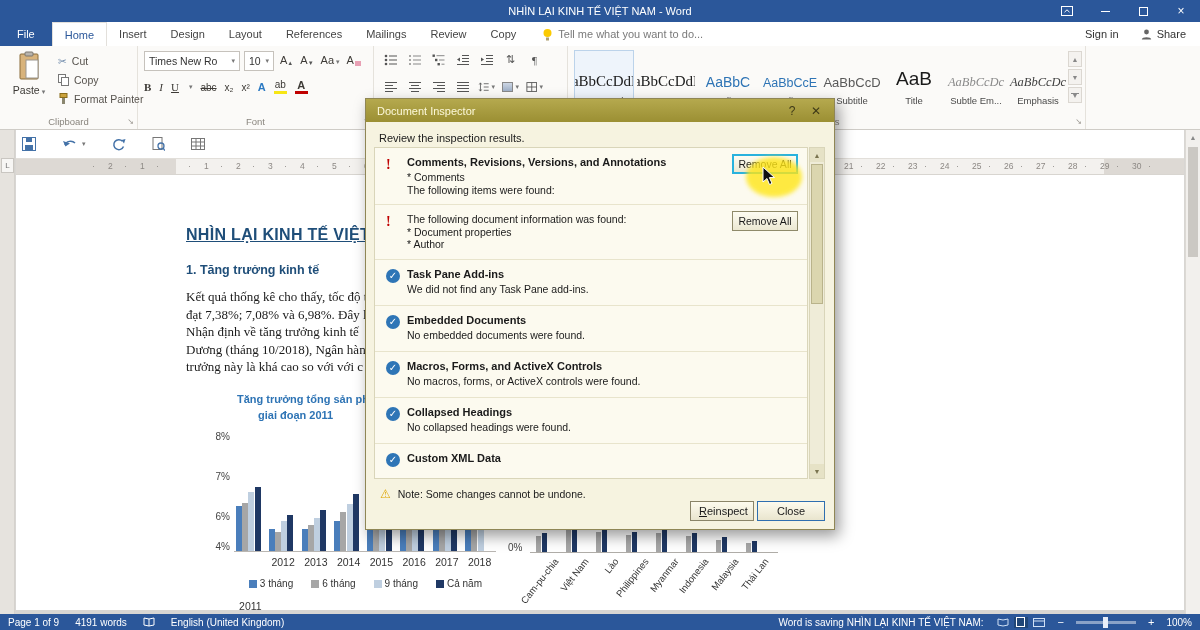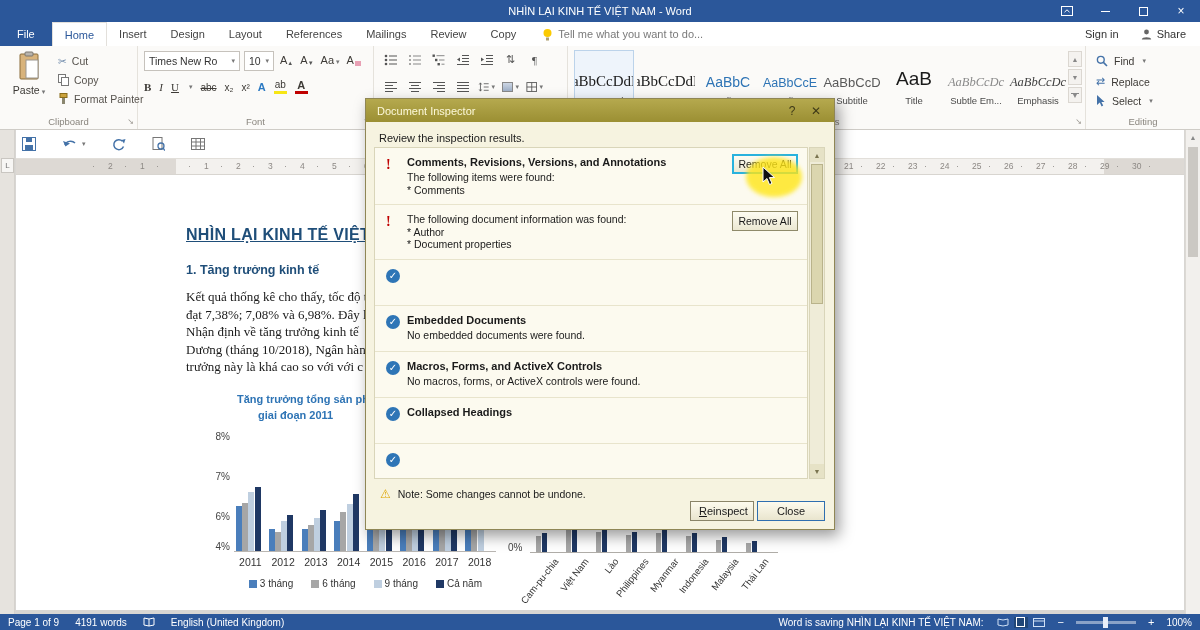--- a/index.html
+++ b/index.html
@@ -411,28 +411,6 @@
     <span class="dlauncher">↘</span>
   </div>
 
-  <div class="rgroup" id="g-edit">
-    <div class="edrow" style="top:9px">
-      <svg width="12" height="12" viewBox="0 0 12 12">
-          <circle cx="4.8" cy="4.8" r="3.4" fill="none" stroke="#4472a8" stroke-width="1.4"></circle>
-          <path d="M7.4 7.4 L11 11" stroke="#4472a8" stroke-width="1.6"></path>
-        </svg>
-      <span>Find</span>
-        <span class="caret">▾</span>
-    </div>
-    <div class="edrow" style="top:29px">
-      <span style="color:#4472a8;font-size:11px">⇄</span>
-      <span>Replace</span>
-    </div>
-    <div class="edrow" style="top:49px">
-      <svg width="10" height="12" viewBox="0 0 10 12">
-          <path d="M1 0 L1 10 L3.8 7.6 L5.6 11.4 L7.2 10.6 L5.4 6.9 L8.6 6.9 Z" fill="#4472a8"></path>
-        </svg>
-      <span>Select</span>
-        <span class="caret">▾</span>
-    </div>
-    <div class="glabel">Editing</div>
-  </div>
 </div>
 
 <div class="page">

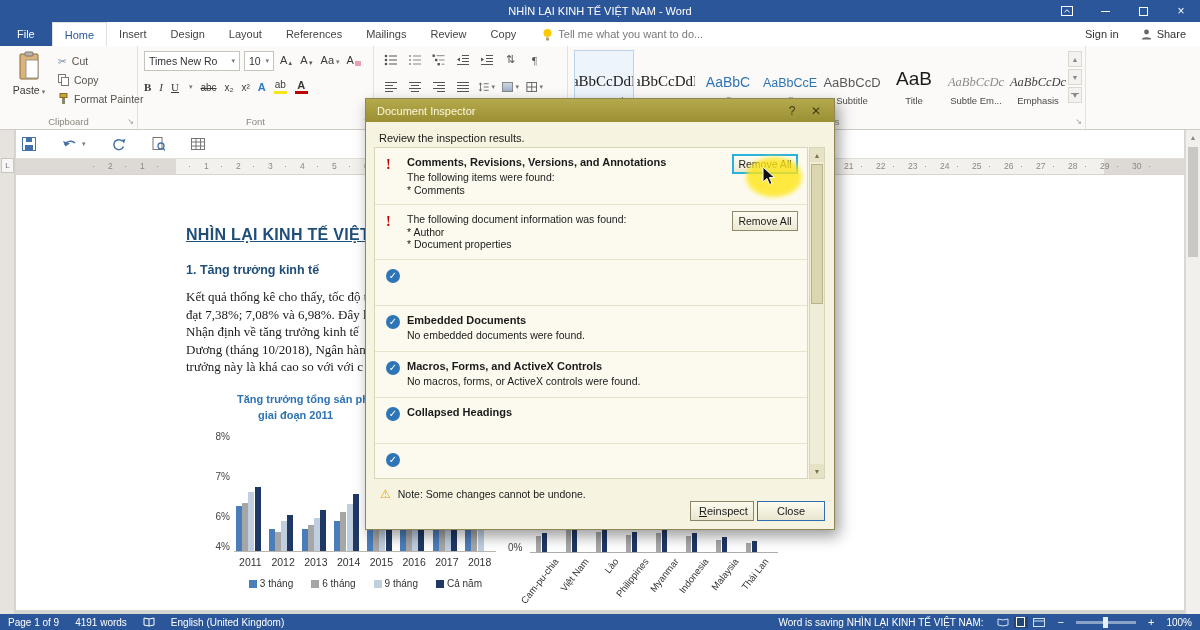--- a/index.html
+++ b/index.html
@@ -646,8 +646,8 @@
       <div class="ditem">
         <span class="stat warnmark">!</span>
         <div class="dtitle">Comments, Revisions, Versions, and Annotations</div>
+        <div class="dline">* Comments</div>
         <div class="dline">The following items were found:</div>
-        <div class="dline">* Comments</div>
         <button class="removeall focused">Remove All</button>
       </div>
       <div class="ditem">

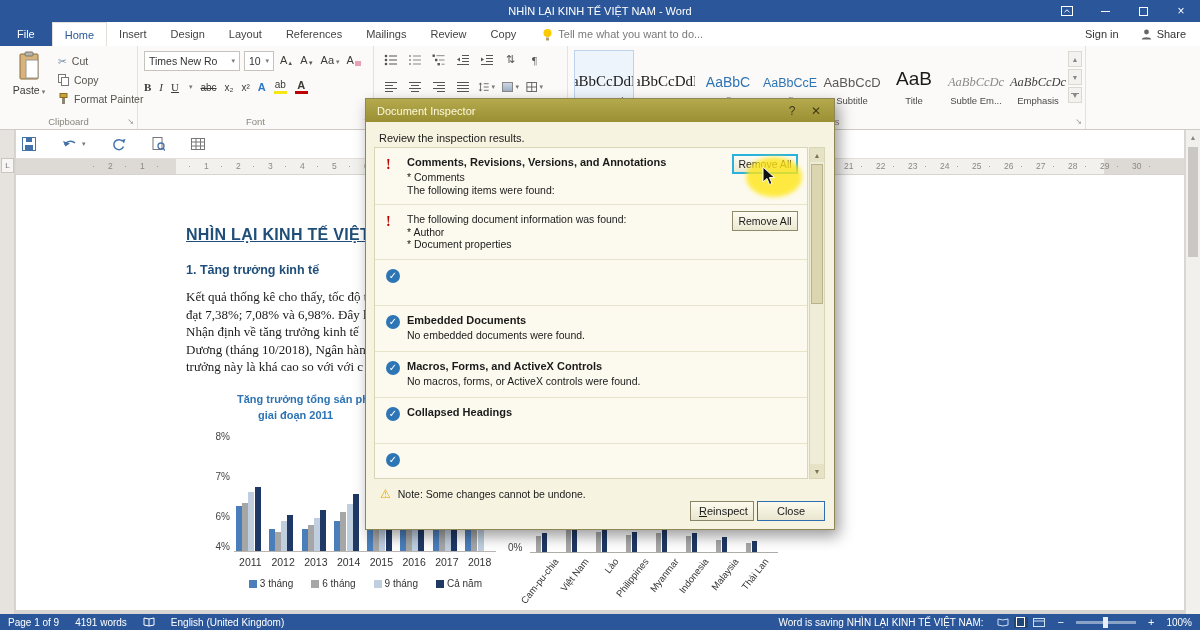--- a/index.html
+++ b/index.html
@@ -653,8 +653,8 @@
       <div class="ditem">
         <span class="stat warnmark">!</span>
         <div class="dline">The following document information was found:</div>
+        <div class="dline">* Document properties</div>
         <div class="dline">* Author</div>
-        <div class="dline">* Document properties</div>
         <button class="removeall">Remove All</button>
       </div>
       <div class="ditem ok">

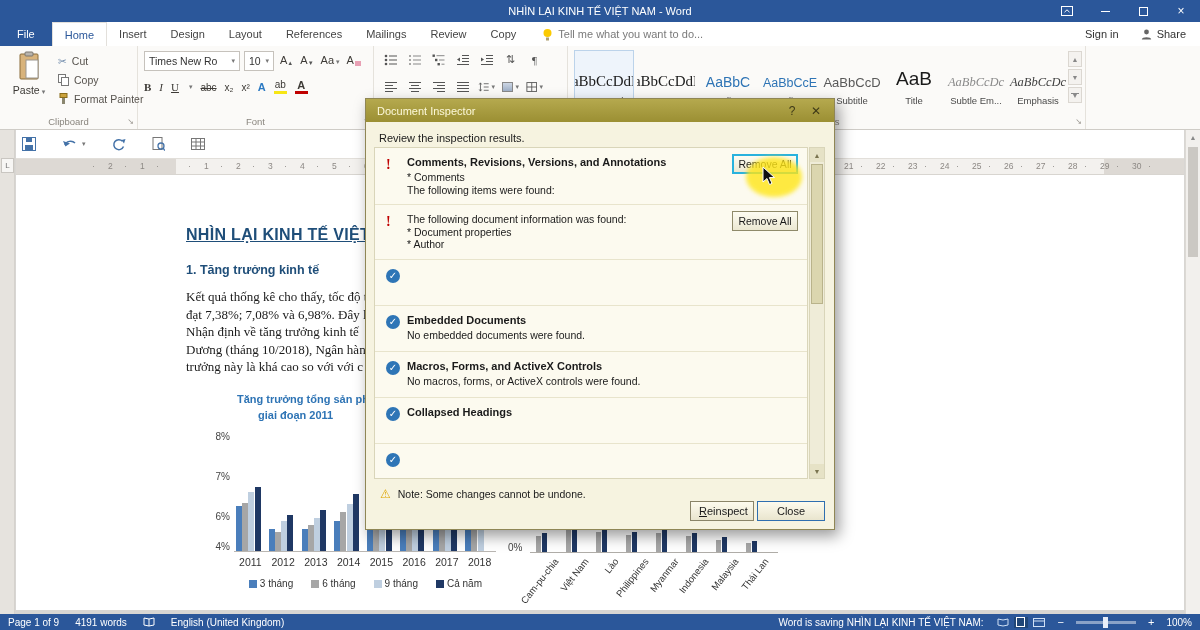--- a/index.html
+++ b/index.html
@@ -659,6 +659,7 @@
       </div>
       <div class="ditem ok">
         <span class="stat okmark">✓</span>
+        <div class="dtitle">Task Pane Add-ins</div>
       </div>
       <div class="ditem ok">
         <span class="stat okmark">✓</span>

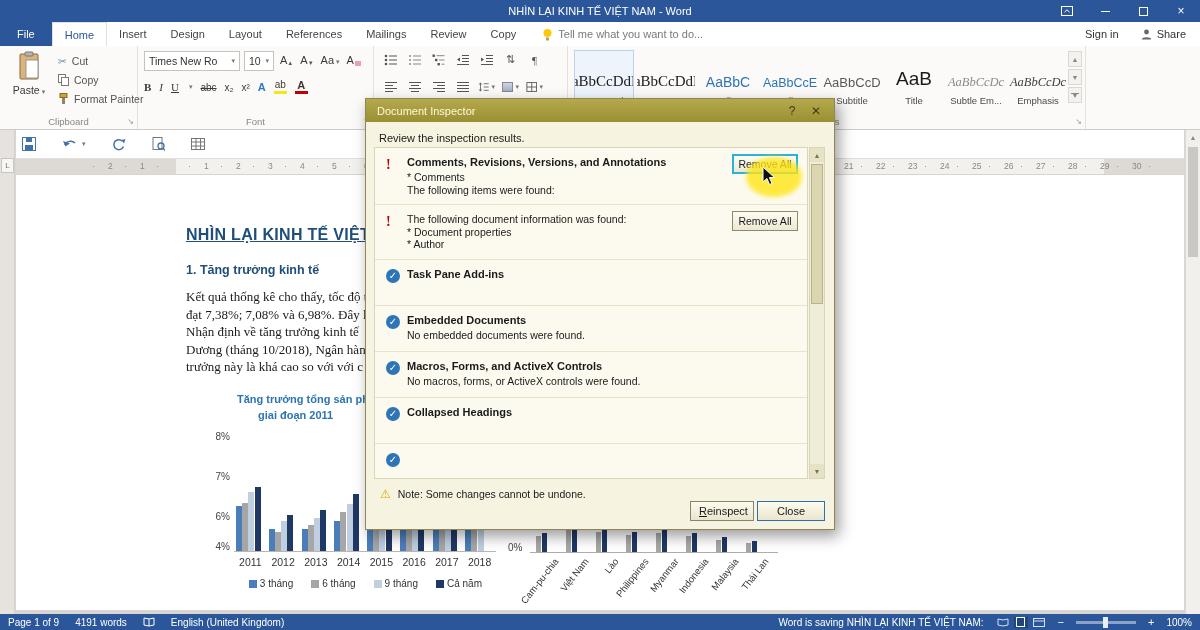--- a/index.html
+++ b/index.html
@@ -660,6 +660,7 @@
       <div class="ditem ok">
         <span class="stat okmark">✓</span>
         <div class="dtitle">Task Pane Add-ins</div>
+        <div class="dline">We did not find any Task Pane add-ins.</div>
       </div>
       <div class="ditem ok">
         <span class="stat okmark">✓</span>

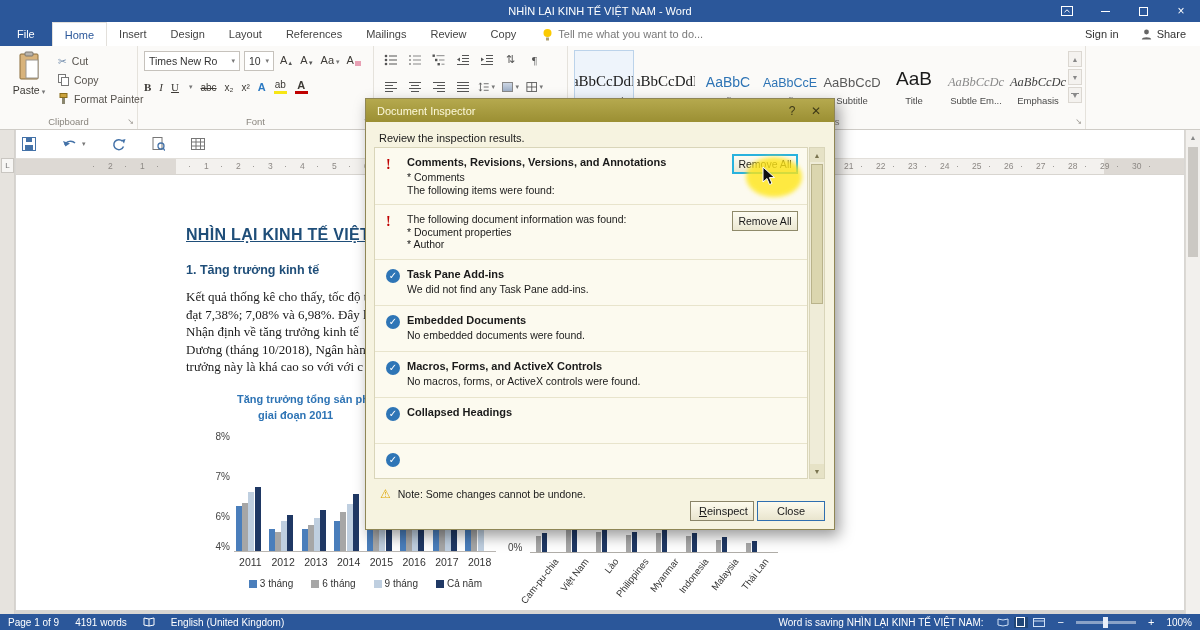--- a/index.html
+++ b/index.html
@@ -675,6 +675,7 @@
       <div class="ditem ok">
         <span class="stat okmark">✓</span>
         <div class="dtitle">Collapsed Headings</div>
+        <div class="dline">No collapsed headings were found.</div>
       </div>
       <div class="ditem ok">
         <span class="stat okmark">✓</span>

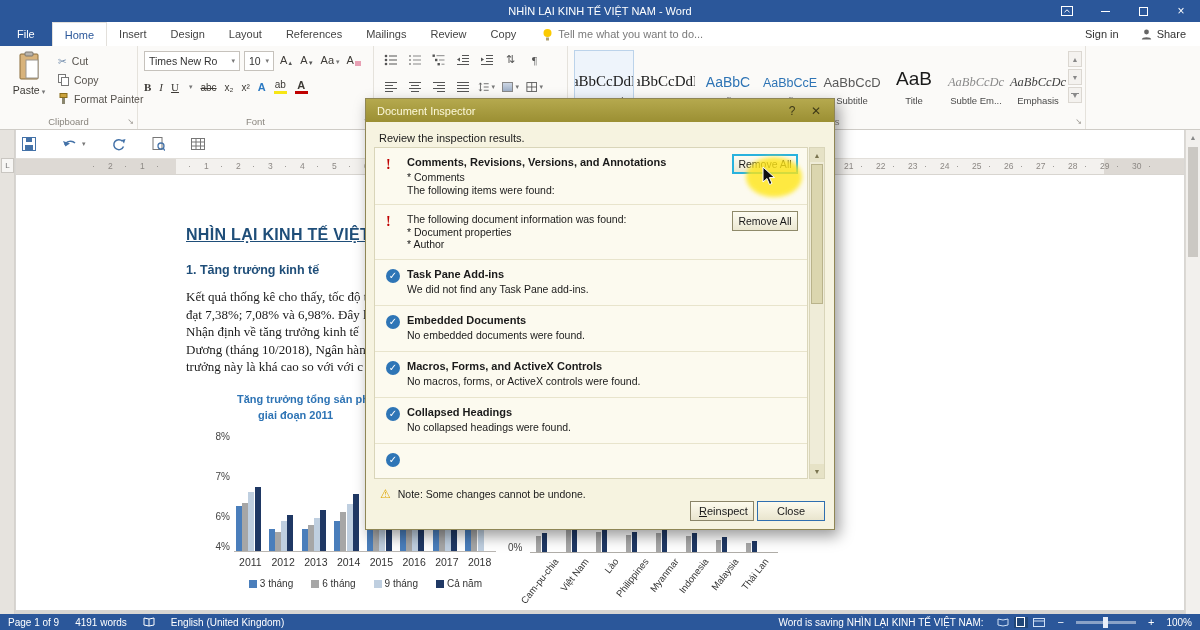--- a/index.html
+++ b/index.html
@@ -679,6 +679,7 @@
       </div>
       <div class="ditem ok">
         <span class="stat okmark">✓</span>
+        <div class="dtitle">Custom XML Data</div>
       </div>
     </div>
   <div id="dlg-scroll">

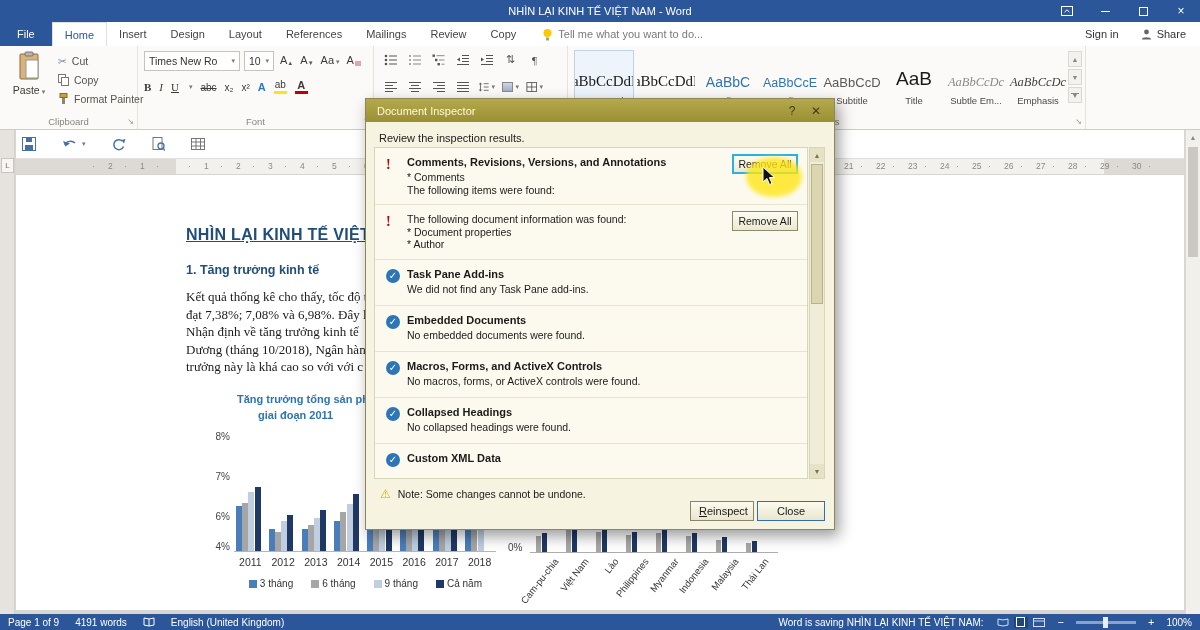--- a/index.html
+++ b/index.html
@@ -576,7 +576,7 @@
         <div class="c1bar" style="left: 243.65px; height: 85.675px; background: rgb(191, 207, 224);"></div>
       </div>
     <div id="c1-xlab">
-        <span class="c1x" style="left: 0px; width: 32.75px;">2011</span>
+        <span class="c1x" style="left: 0px; width: 32.75px; margin-top: 44px;">2011</span>
         <span class="c1x" style="left: 32.75px; width: 32.75px;">2012</span>
         <span class="c1x" style="left: 65.5px; width: 32.75px;">2013</span>
         <span class="c1x" style="left: 98.25px; width: 32.75px;">2014</span>

